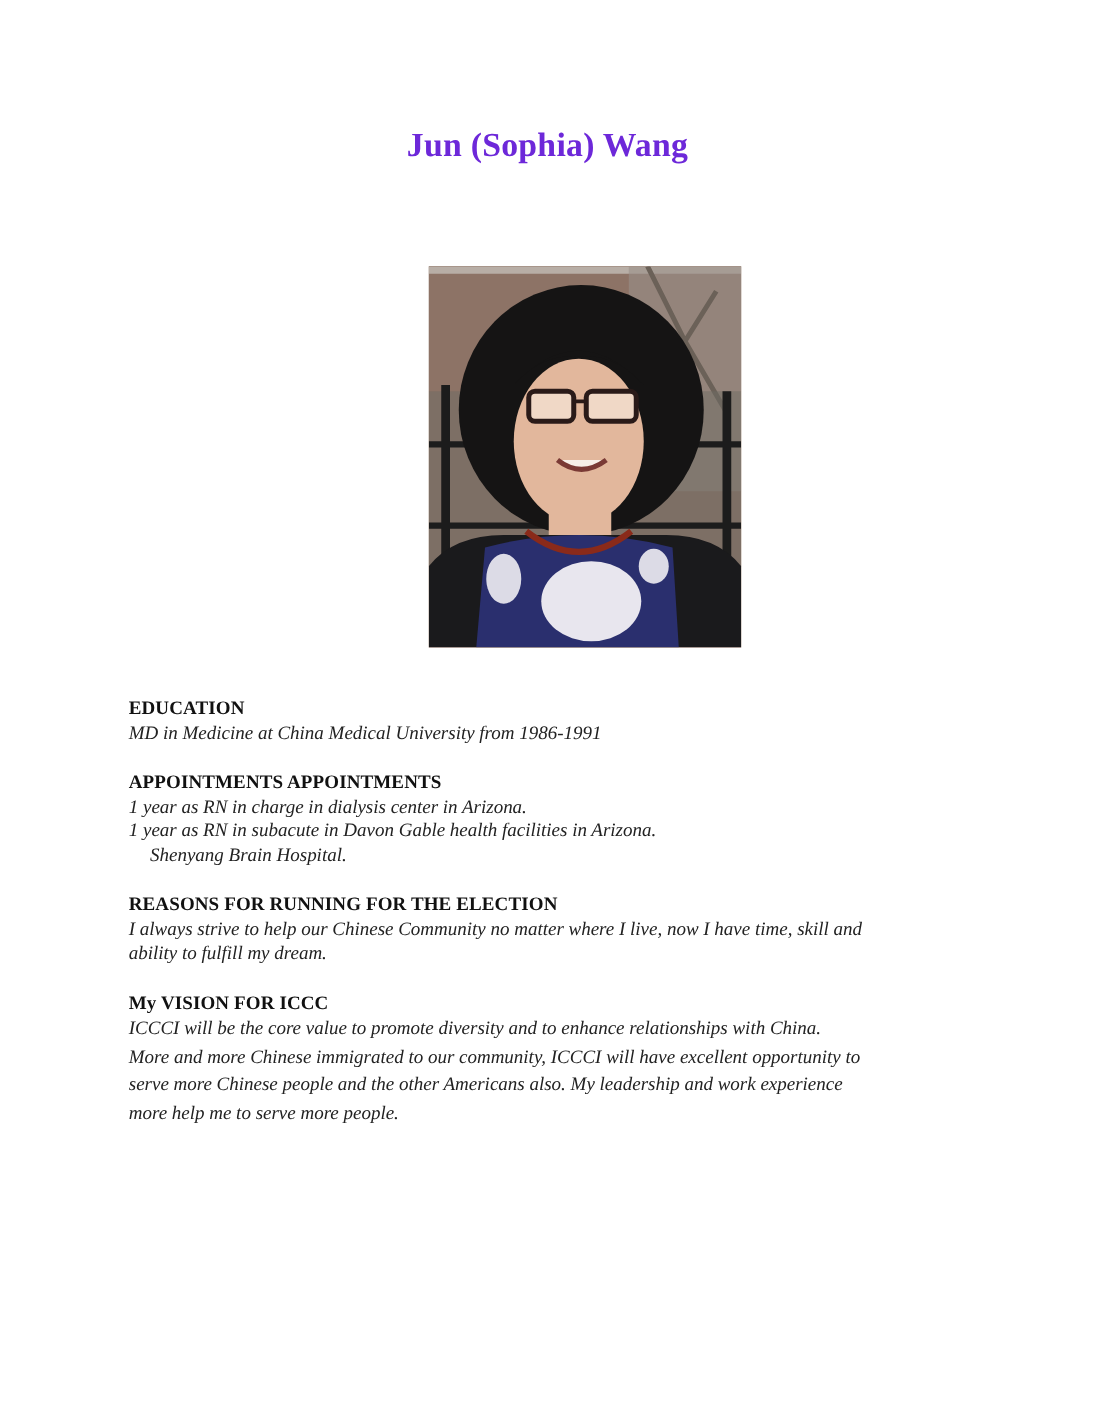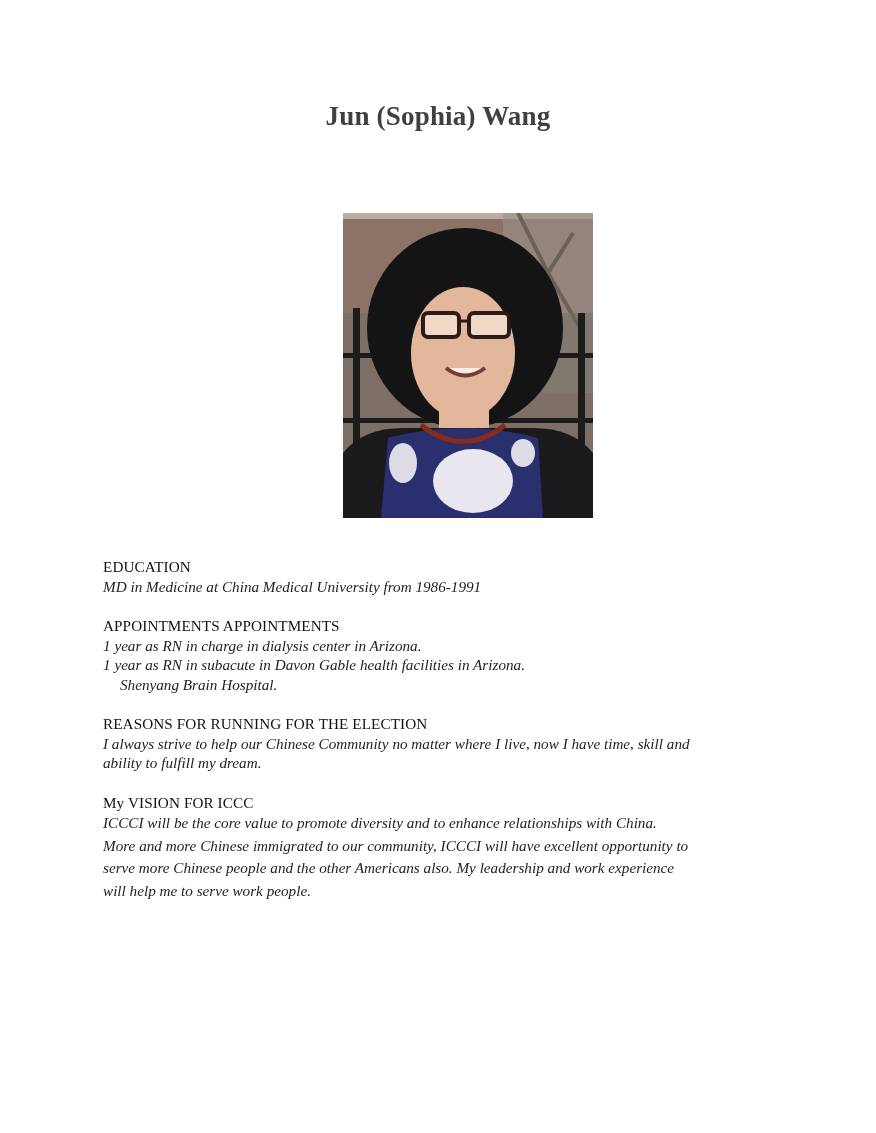--- a/index.html
+++ b/index.html
@@ -6,7 +6,7 @@
     body { width: 876px; height: 1133px; position: relative; overflow: hidden;
            font-family: "Liberation Serif", "DejaVu Serif", serif; color: #1a1a1a; }
     .title { position: absolute; top: 101px; left: 0; width: 876px; text-align: center;
-             font-size: 27px; font-weight: bold; color: #404040; letter-spacing: 0.2px; }
+             font-size: 27px; font-weight: bold; color: #6d28d9; letter-spacing: 0.2px; }
     .photo { position: absolute; left: 343px; top: 213px; width: 250px; height: 305px; overflow: hidden;
              background: #8a6f62; }
     .photo svg { display: block; width: 100%; height: 100%; }

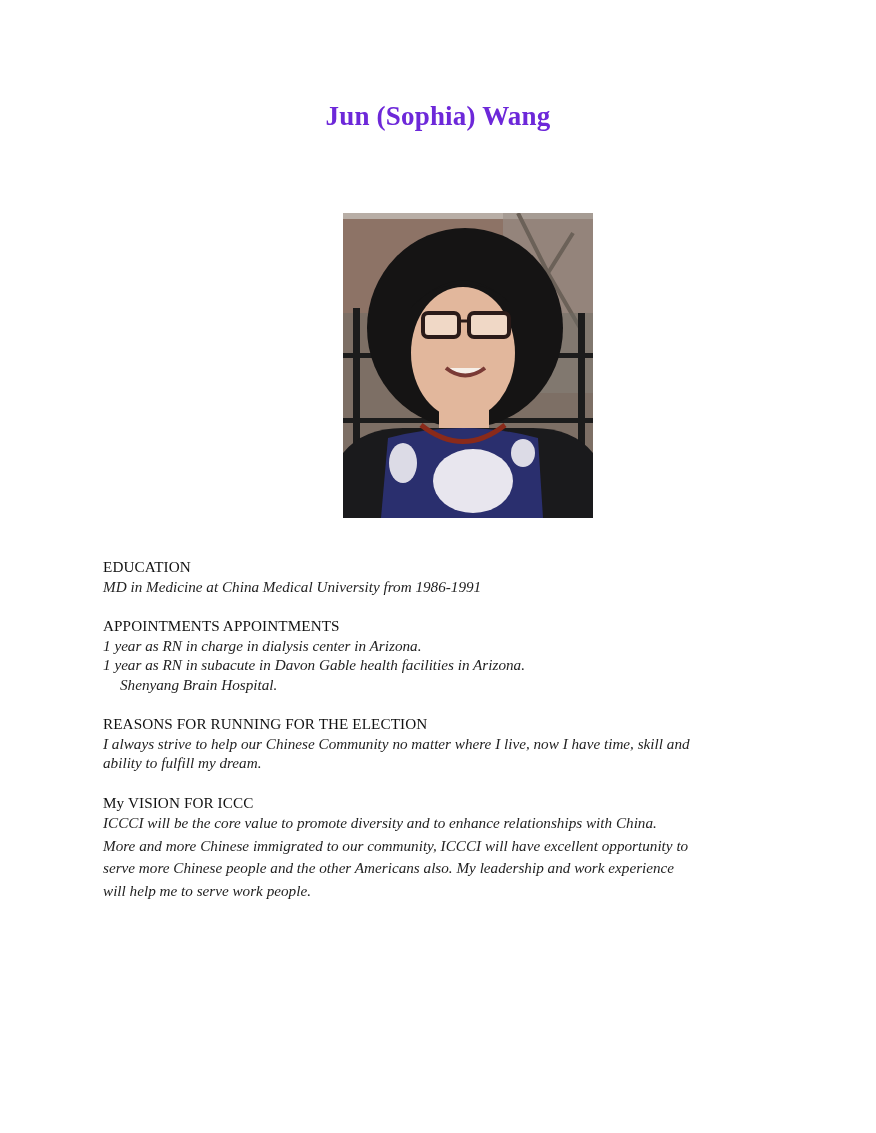--- a/index.html
+++ b/index.html
@@ -13,7 +13,7 @@
     .content { position: absolute; left: 103px; top: 557px; width: 680px;
                font-size: 15.2px; line-height: 19.6px; }
     .section { margin-bottom: 19.8px; }
-    .heading { font-weight: normal; color: #111; letter-spacing: 0.1px; }
+    .heading { font-weight: bold; color: #111; letter-spacing: 0.1px; }
     .line { white-space: nowrap; color: #222; font-style: italic; }
     .line.indent { padding-left: 17px; }
     .vision .line { line-height: 22.5px; }

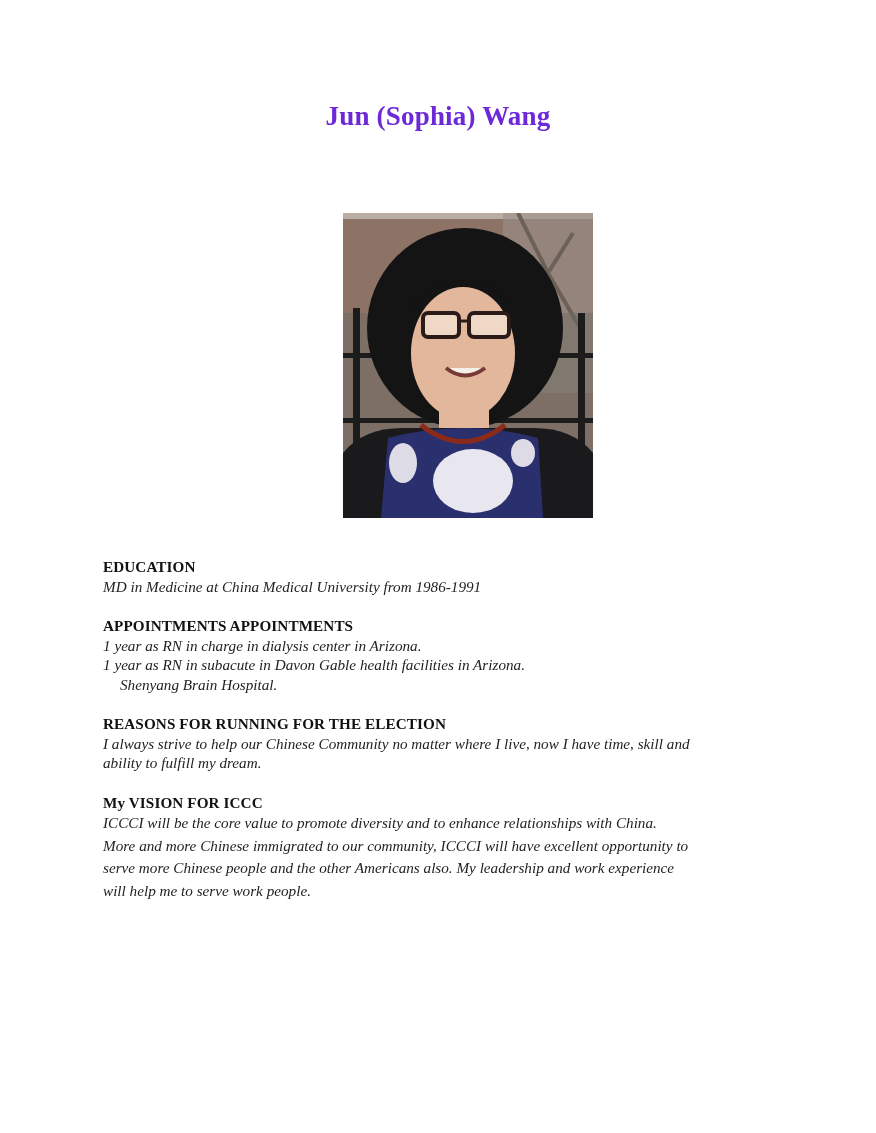--- a/index.html
+++ b/index.html
@@ -76,7 +76,7 @@
     <div class="line">ICCCI will be the core value to promote diversity and to enhance relationships with China.</div>
     <div class="line">More and more Chinese immigrated to our community, ICCCI will have excellent opportunity to</div>
     <div class="line">serve more Chinese people and the other Americans also.  My leadership and work experience</div>
-    <div class="line">will help me to serve work people.</div>
+    <div class="line">more help me to serve more people.</div>
   </div>
 </div>
 

